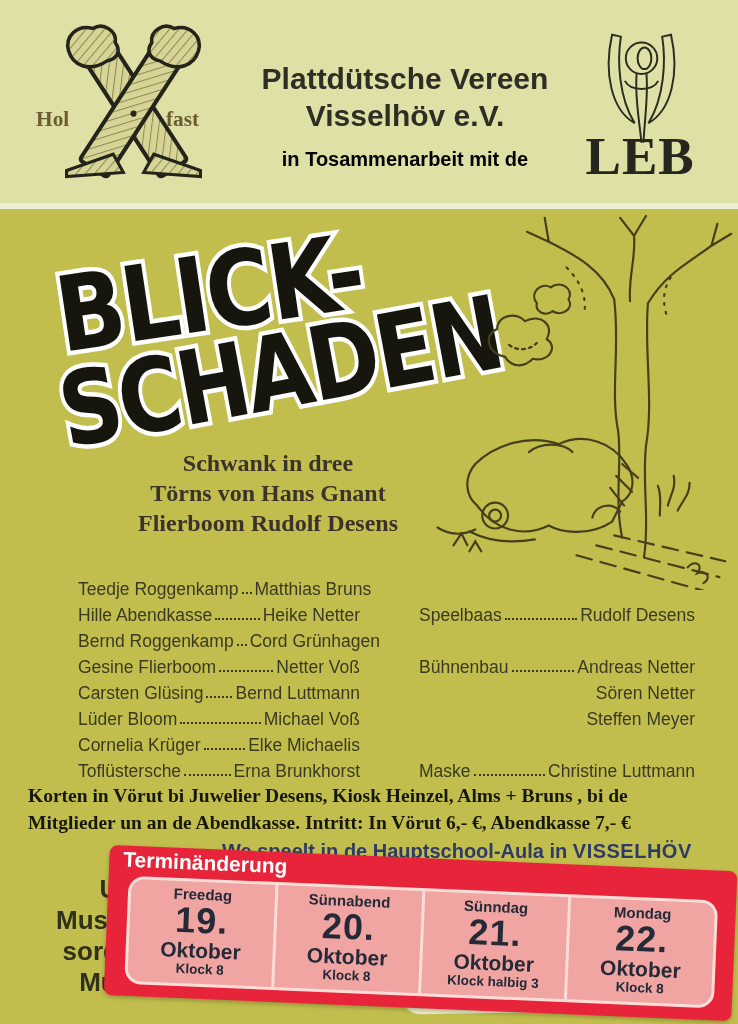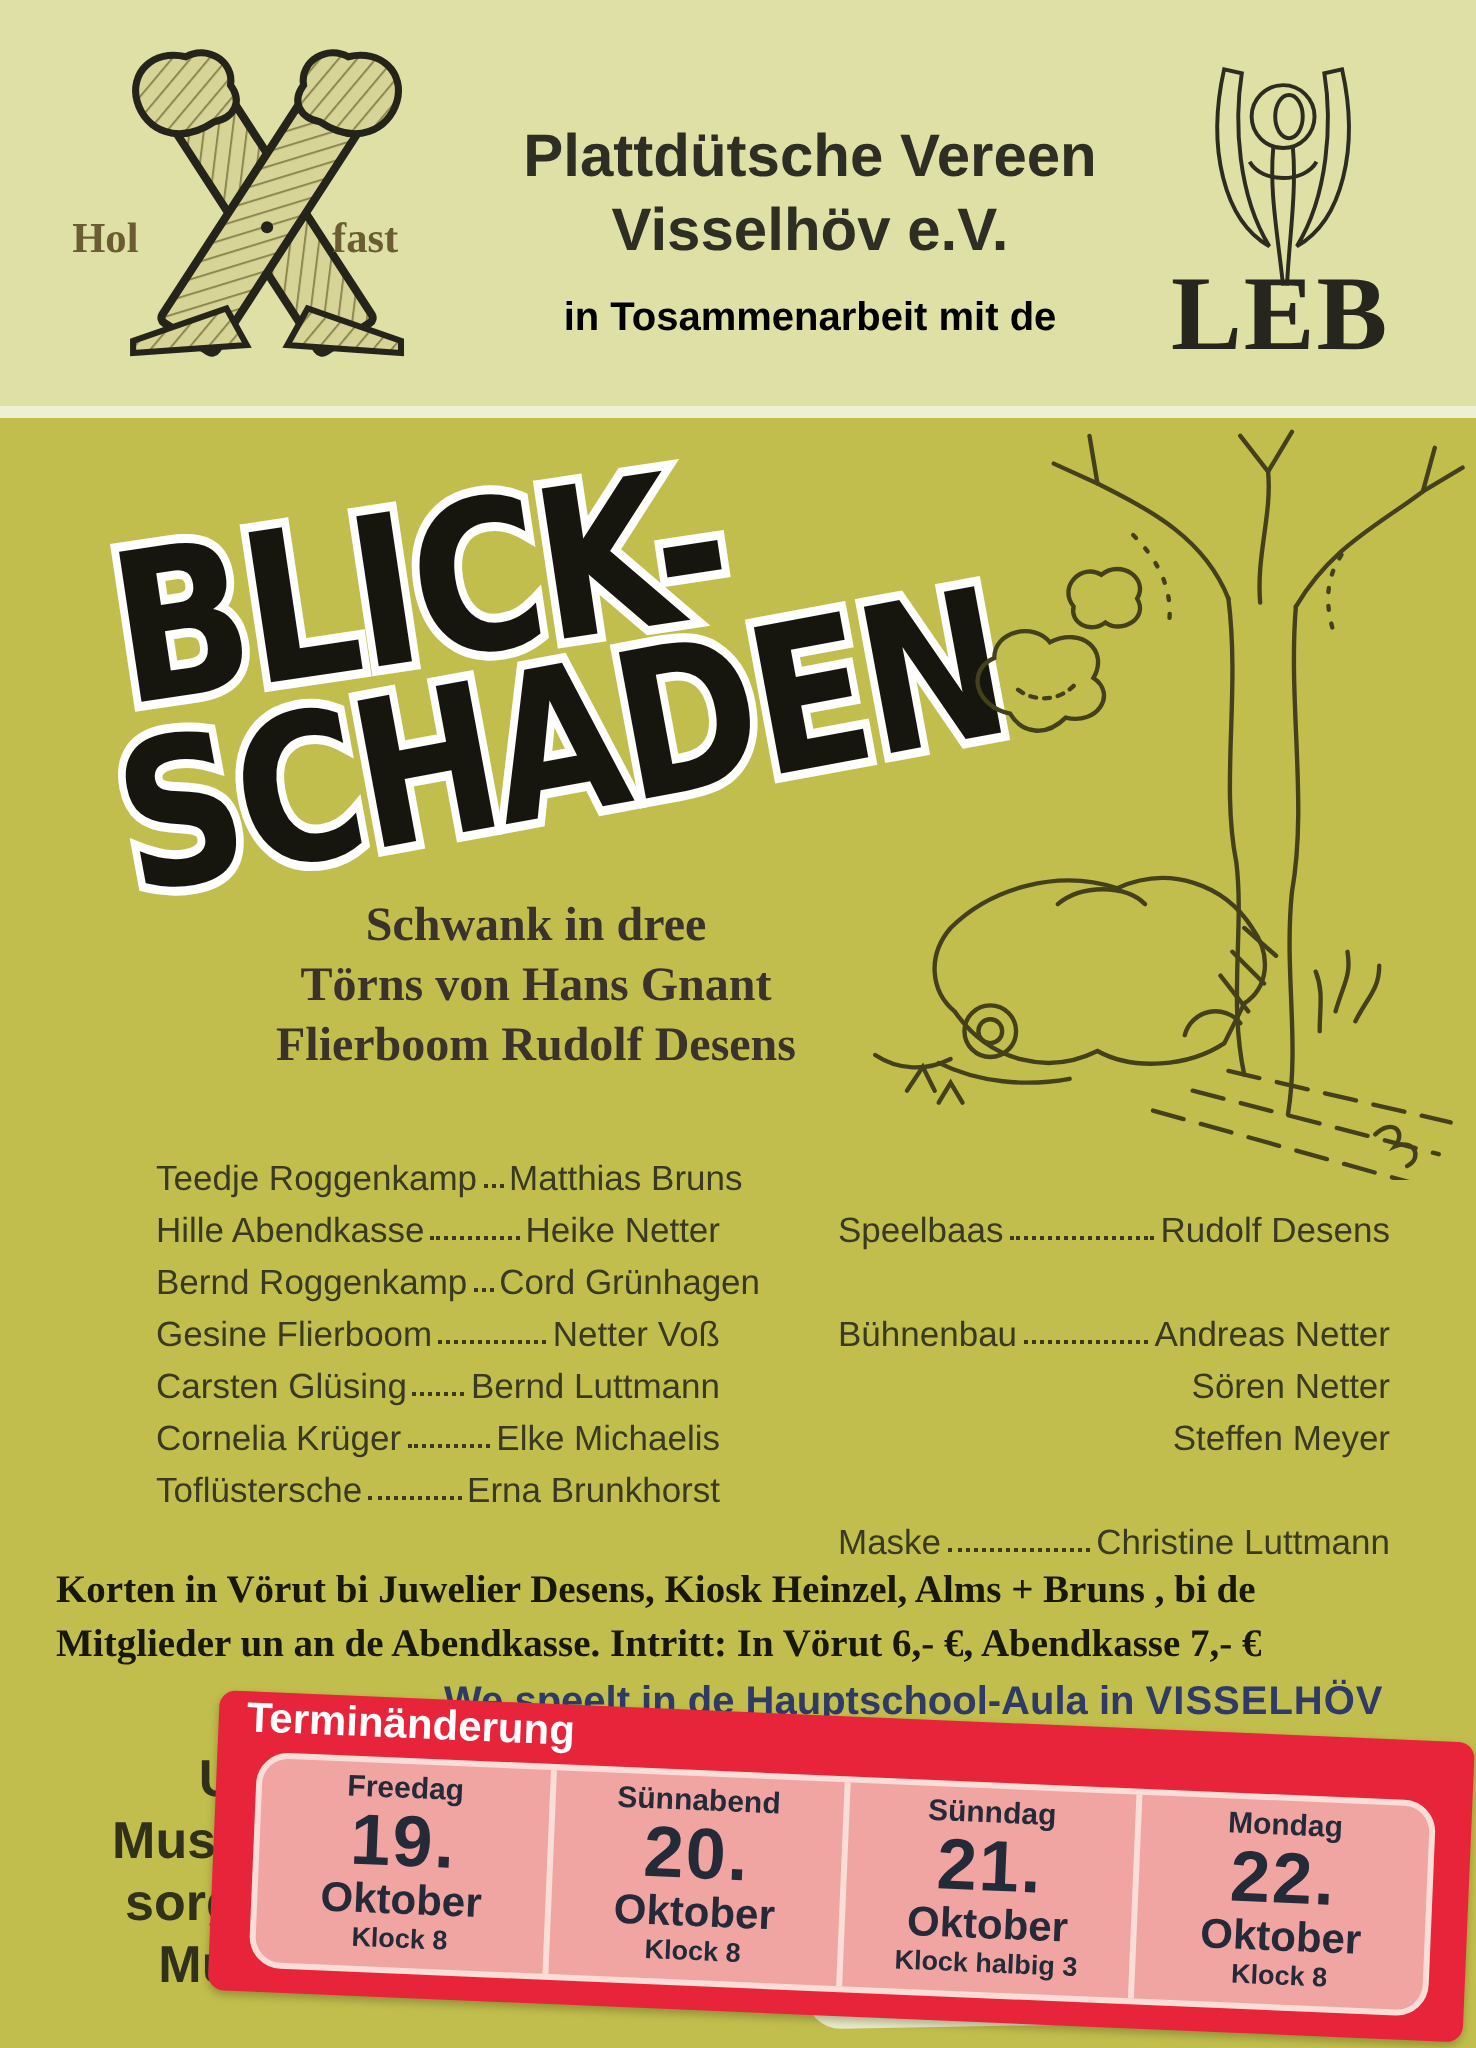--- a/index.html
+++ b/index.html
@@ -195,6 +195,11 @@
       <span class="actor">Bernd Luttmann</span>
     </div>
     <div class="cast-row">
+      <span class="role">Lüder Bloom</span>
+      <span class="leader"></span>
+      <span class="actor">Michael Voß</span>
+    </div>
+    <div class="cast-row">
       <span class="role">Cornelia Krüger</span>
       <span class="leader"></span>
       <span class="actor">Elke Michaelis</span>

